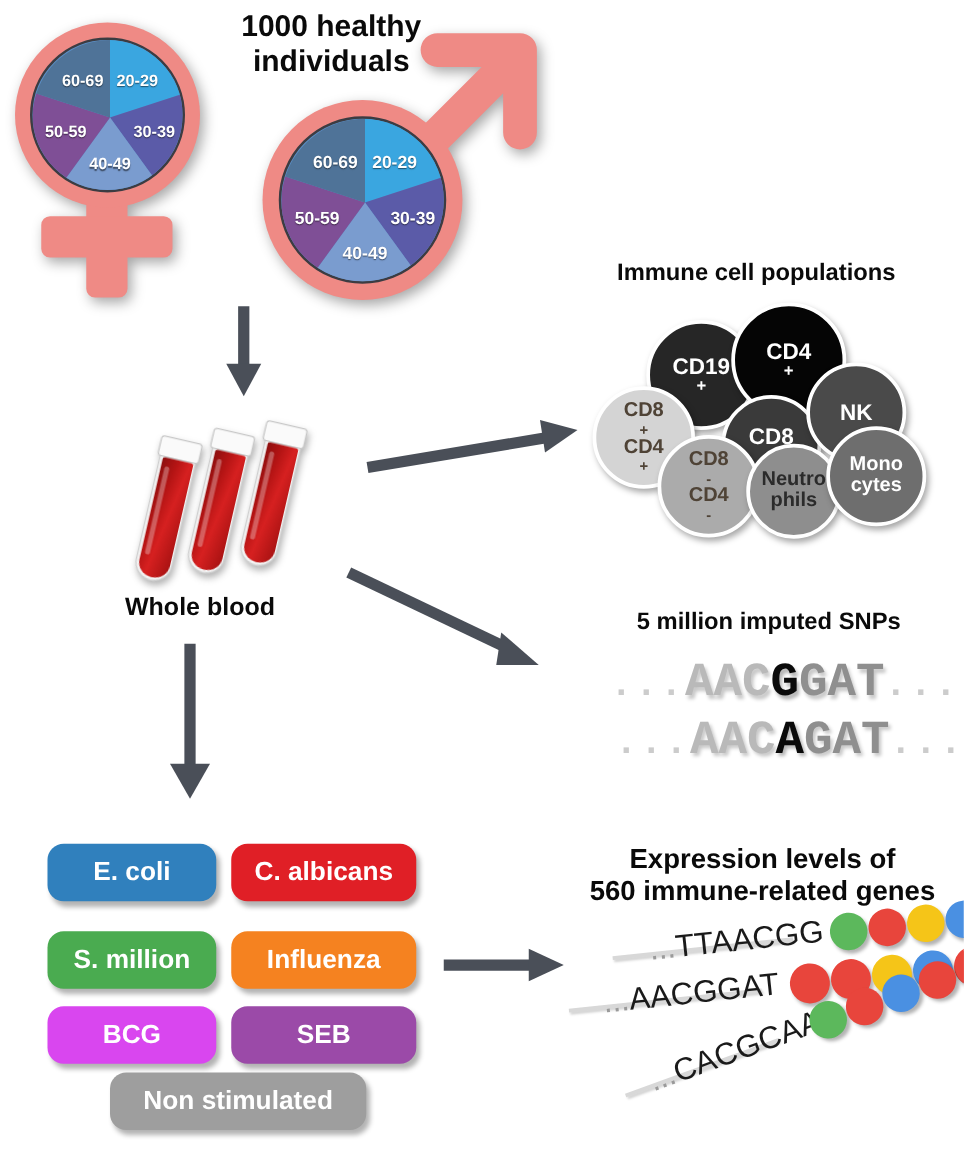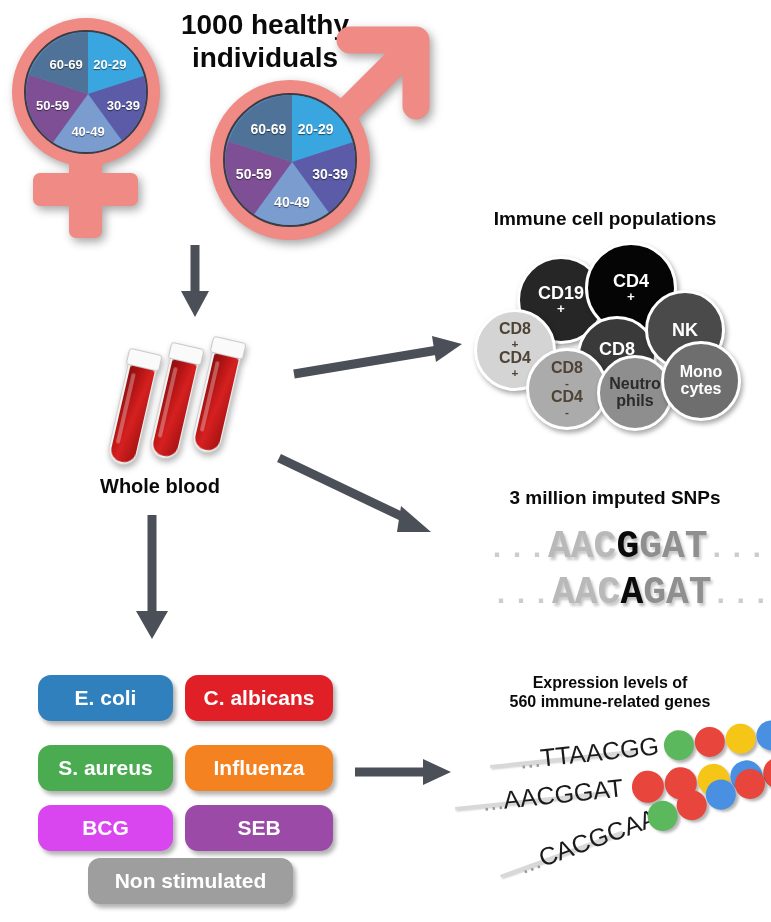--- a/index.html
+++ b/index.html
@@ -11,7 +11,7 @@
 
   
   .heading{font-weight:bold;color:#0a0a0a;text-align:center;line-height:1.18;}
-  #title-individuals{left:170px;top:8px;width:190px;font-size:28px;}
+  #title-individuals{left:170px;top:8px;width:190px;font-size:24px;}
   #title-immune{left:455px;top:208px;width:300px;font-size:19px;}
   #title-snps{left:470px;top:487px;width:290px;font-size:19px;}
   #title-expression{left:455px;top:674px;width:310px;font-size:16px;}

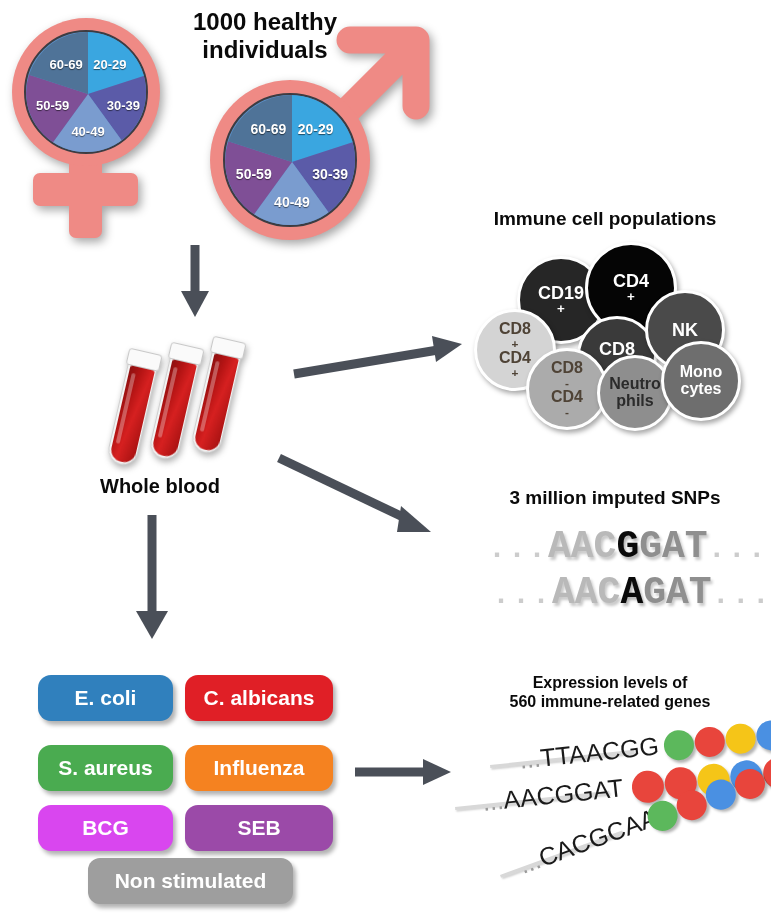--- a/index.html
+++ b/index.html
@@ -222,7 +222,7 @@
       </div>
     </div>
 
-  <div class="abs heading" id="title-snps">3 million imputed SNPs</div>
+  <div class="abs heading" id="title-snps">5 million imputed SNPs</div>
   <div class="abs" id="snp-block" style="left:488px;top:525px;width:260px;height:90px;">
       <div class="snp-row" style="left: 0px; top: 0px;"><span class="snp-dots">...</span><span class="b snp-dim">AAC</span><span class="b snp-hi">G</span><span class="b snp-mid">GAT</span><span class="snp-dots">...</span></div>
       <div class="snp-row" style="left: 4px; top: 46px;"><span class="snp-dots">...</span><span class="b snp-dim">AAC</span><span class="b snp-hi">A</span><span class="b snp-mid">GAT</span><span class="snp-dots">...</span></div>

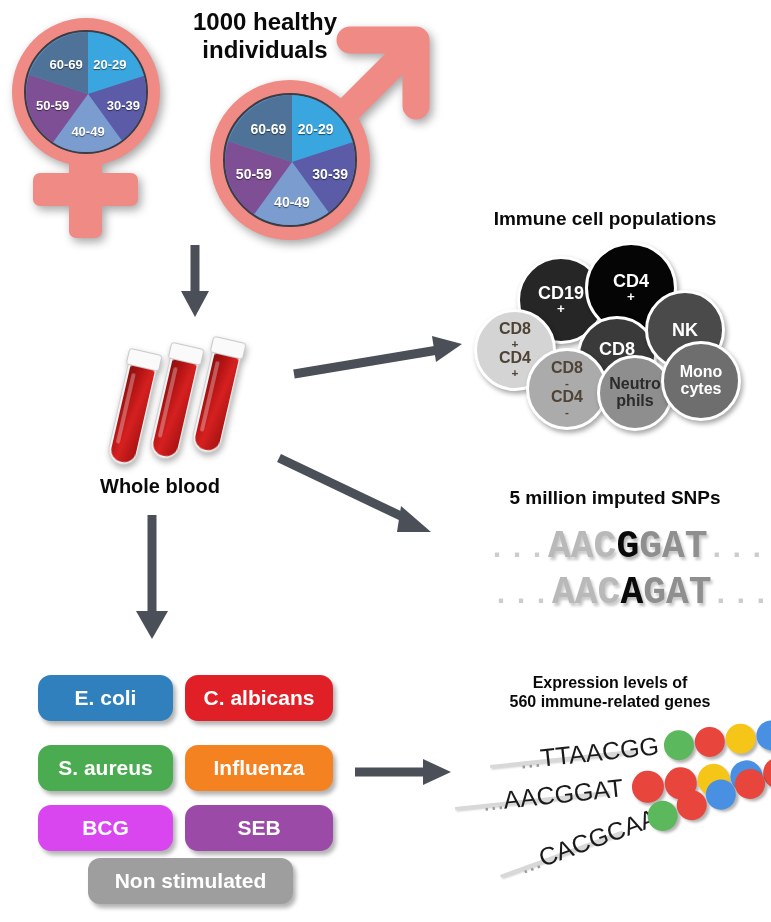--- a/index.html
+++ b/index.html
@@ -14,7 +14,7 @@
   #title-individuals{left:170px;top:8px;width:190px;font-size:24px;}
   #title-immune{left:455px;top:208px;width:300px;font-size:19px;}
   #title-snps{left:470px;top:487px;width:290px;font-size:19px;}
-  #title-expression{left:455px;top:674px;width:310px;font-size:16px;}
+  #title-expression{left:455px;top:674px;width:310px;font-size:22px;}
   #label-wholeblood{left:60px;top:475px;width:200px;font-size:20px;}
 
   

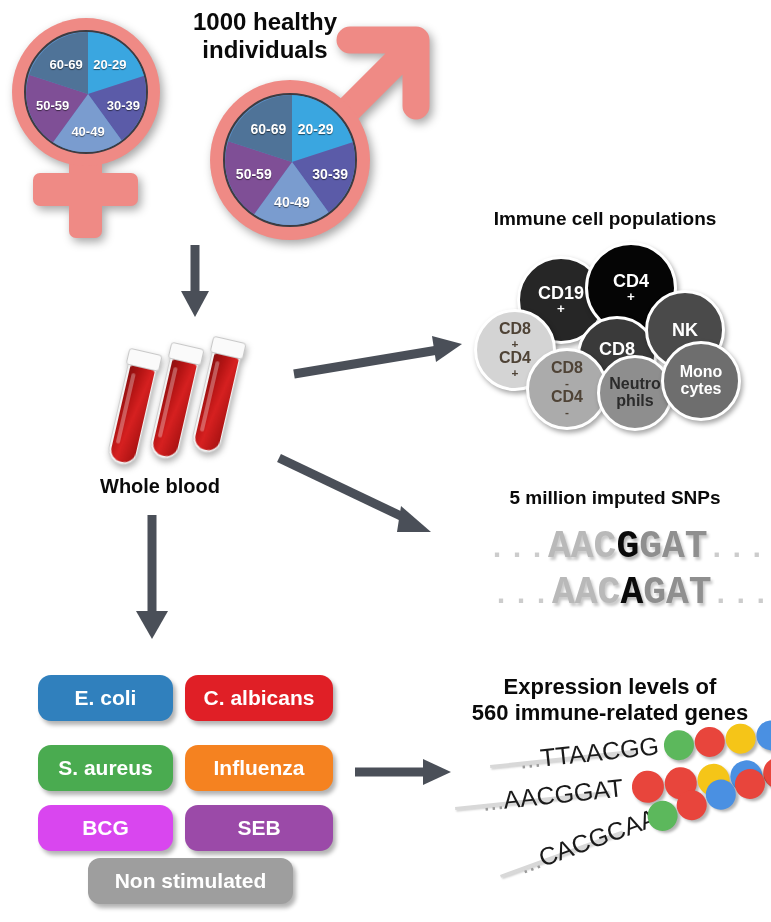--- a/index.html
+++ b/index.html
@@ -236,7 +236,7 @@
         <span>C. albicans</span>
       </div>
       <div class="pill" style="left: 38px; top: 745px; width: 135px; height: 46px; background: rgb(74, 171, 80);">
-        <span>S. aureus</span>
+        <span>S. million</span>
       </div>
       <div class="pill" style="left: 185px; top: 745px; width: 148px; height: 46px; background: rgb(245, 130, 32);">
         <span>Influenza</span>

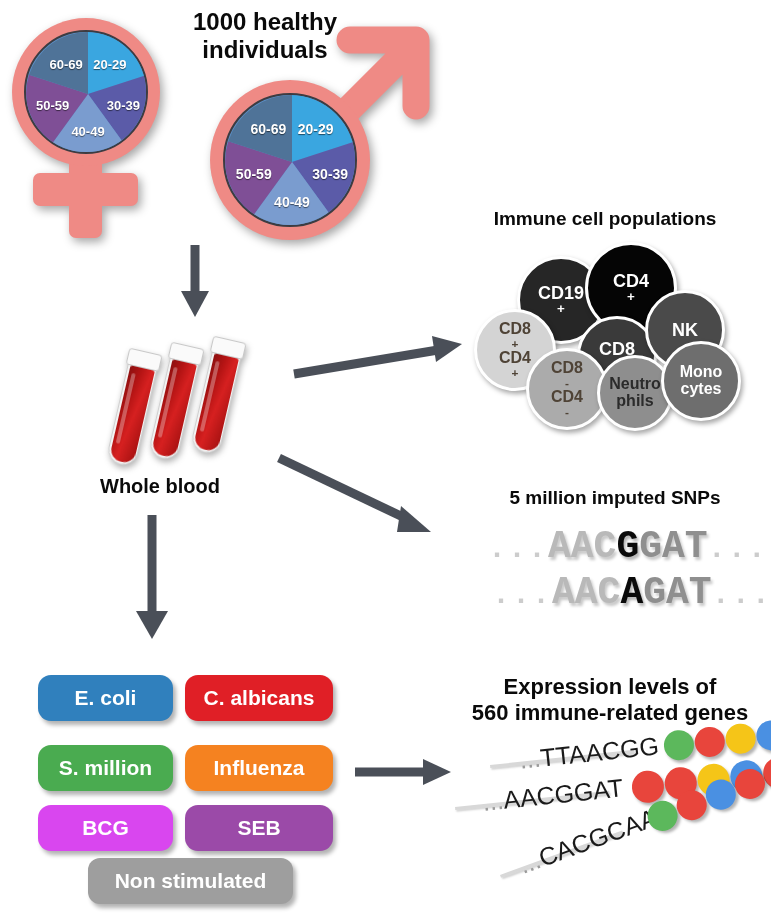--- a/index.html
+++ b/index.html
@@ -247,7 +247,7 @@
       <div class="pill" style="left: 185px; top: 805px; width: 148px; height: 46px; background: rgb(155, 74, 168);">
         <span>SEB</span>
       </div>
-      <div class="pill" style="left: 88px; top: 858px; width: 205px; height: 46px; background: rgb(158, 158, 158); border-radius: 12px;">
+      <div class="pill" style="left: 88px; top: 858px; width: 205px; height: 46px; background: rgb(158, 158, 158);">
         <span>Non stimulated</span>
       </div>
     </div>

